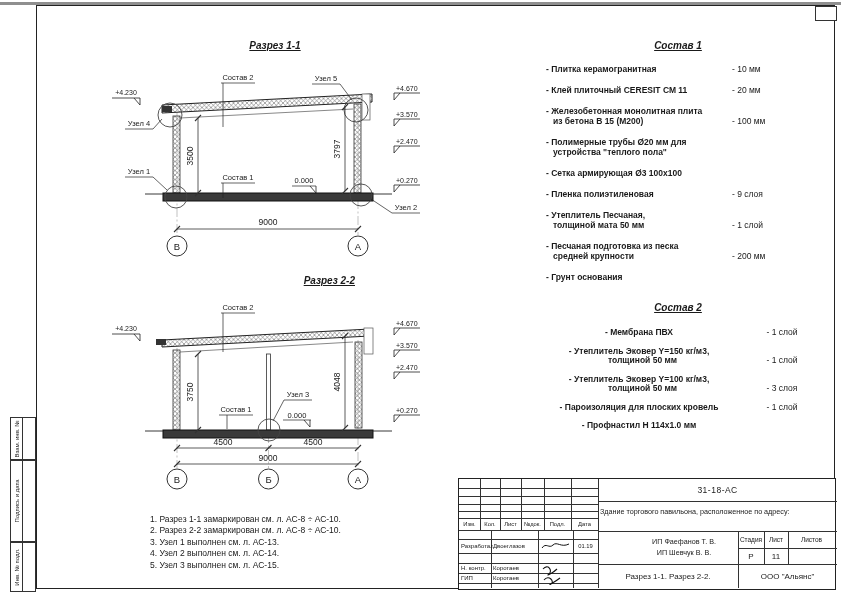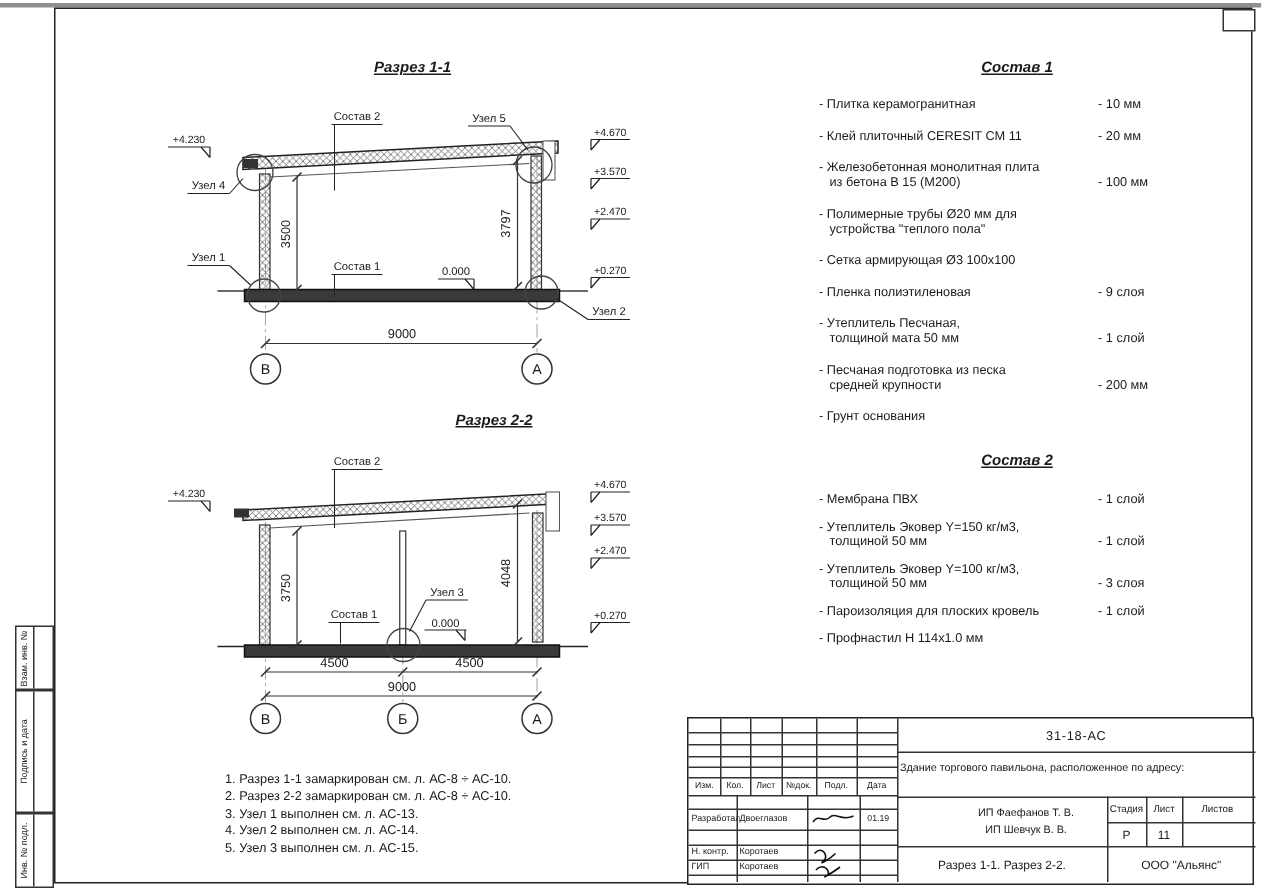--- a/index.html
+++ b/index.html
@@ -14,7 +14,7 @@
   
   .mat-list{position:absolute;width:290px;}
   .li{display:flex;align-items:flex-end;margin-bottom:11px;font-size:8.5px;line-height:10px;}
-  .li .tx{width:186px;}
+  .li .tx{width:186px;font-weight:bold;}
   .li .tx .l2{padding-left:7px;}
   .li .vl{width:100px;}
   .mat-list.s2 .li{margin-bottom:9px;line-height:9.5px;}

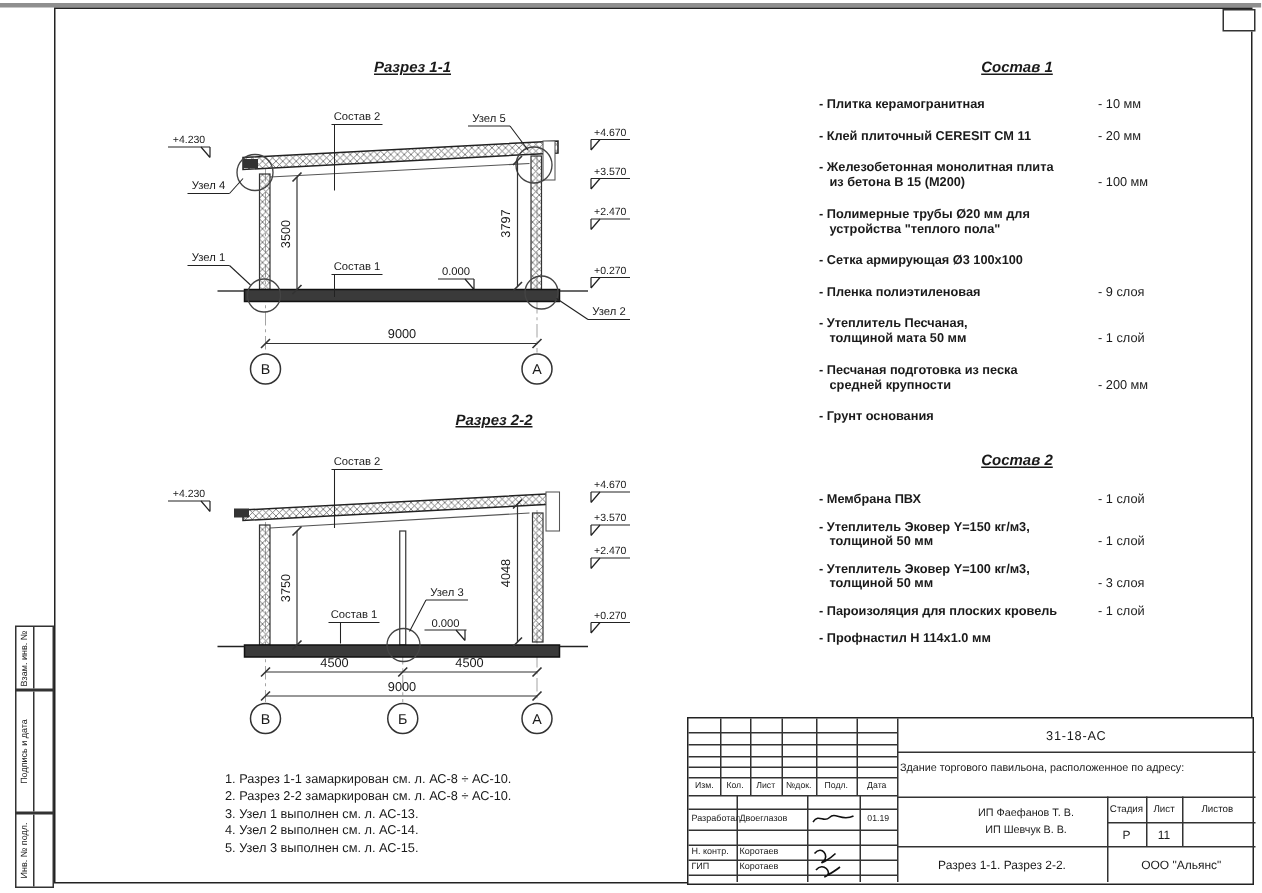--- a/index.html
+++ b/index.html
@@ -17,7 +17,7 @@
   .li .tx{width:186px;font-weight:bold;}
   .li .tx .l2{padding-left:7px;}
   .li .vl{width:100px;}
-  .mat-list.s2 .li{margin-bottom:9px;line-height:9.5px;}
+  .mat-list.s2 .li{margin-bottom:9px;line-height:9.5px;text-align:center;}
   
   .notes{position:absolute;left:150px;top:514px;width:270px;font-size:8.5px;line-height:11.4px;}
   

